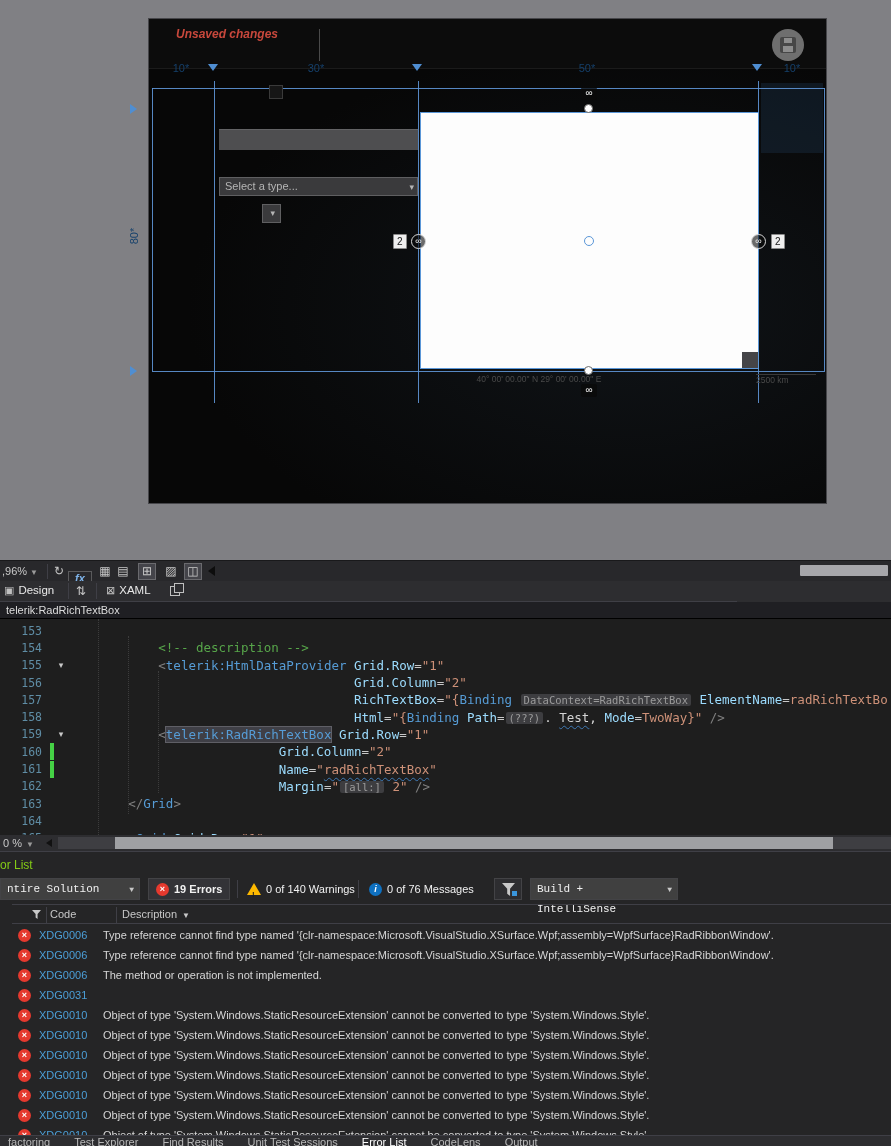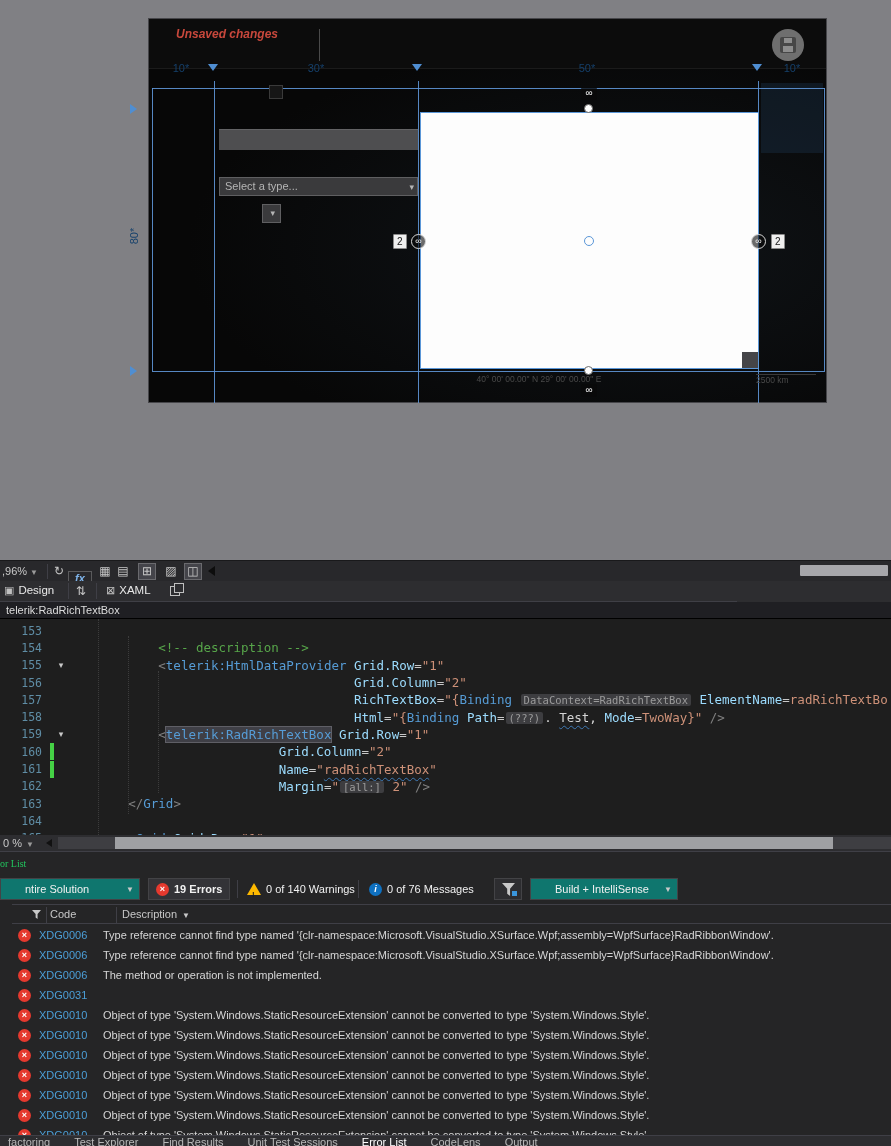--- a/index.html
+++ b/index.html
@@ -9,7 +9,7 @@
 
   
   .designer{position:absolute;left:0;top:0;width:891px;height:560px;background:#808084;}
-  .canvas{position:absolute;left:148px;top:18px;width:679px;height:385px;background:#070707;
+  .canvas{position:absolute;left:148px;top:18px;width:679px;height:486px;background:#070707;
           border:1px solid #46464a;
           background-image:radial-gradient(ellipse at 70% 60%, #101418 0%, #070707 65%);}
   .app-title{position:absolute;left:0;top:0;width:100%;height:50px;background:#0c0c0c;border-bottom:1px solid #1b1b1b;}

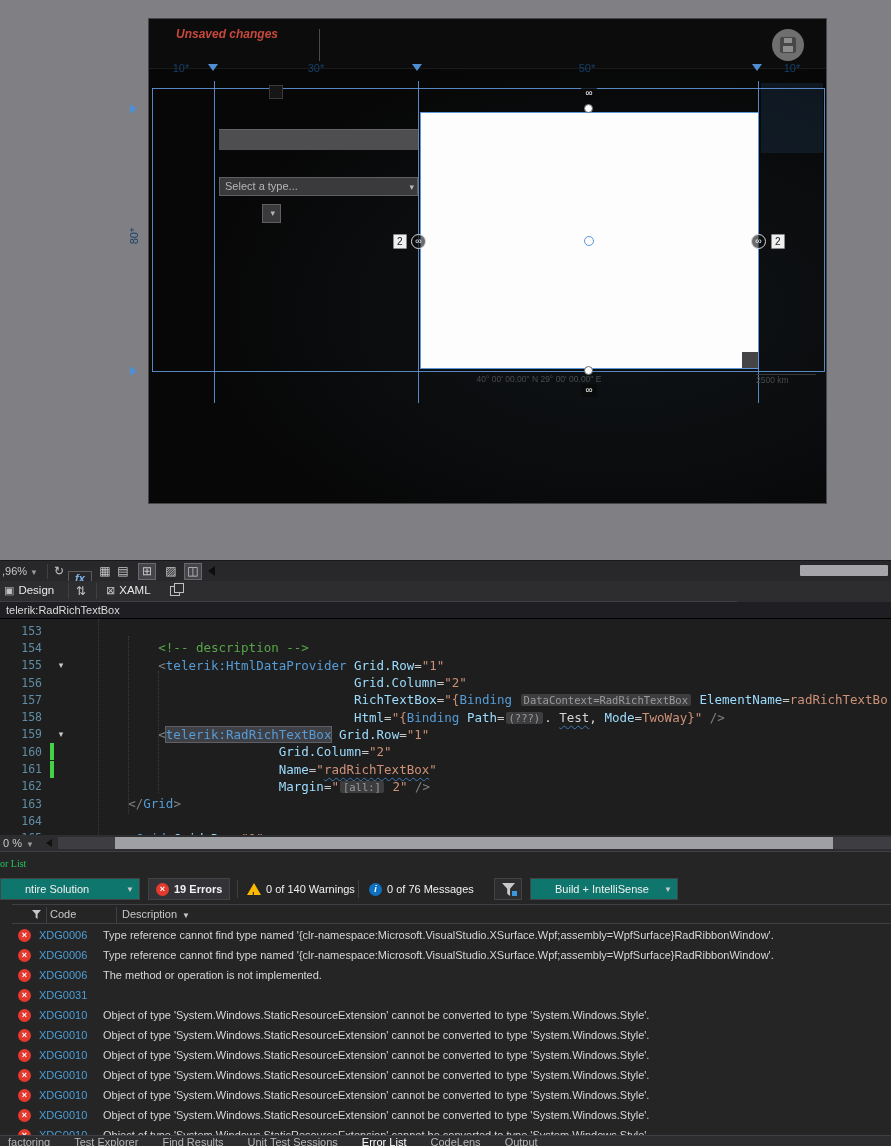--- a/index.html
+++ b/index.html
@@ -99,7 +99,7 @@
 
   
   .epanel{position:absolute;left:0;top:851px;width:891px;height:295px;background:#252526;border-top:1px solid #3f3f46;}
-  .etitle{position:absolute;left:0;top:6px;color:#22c55e;font-size:10px;font-family:Liberation Serif, serif;}
+  .etitle{position:absolute;left:0;top:6px;color:#84cc16;font-size:12px;}
   .etb{position:absolute;top:26px;height:22px;font-size:11px;color:#f1f1f1;}
   .combo-ctl{background:#0f766e;border:1px solid #434346;line-height:20px;padding:0 18px 0 24px;}
   .combo-ctl .caret{position:absolute;right:5px;top:1px;font-size:8px;color:#c8c8c8;}

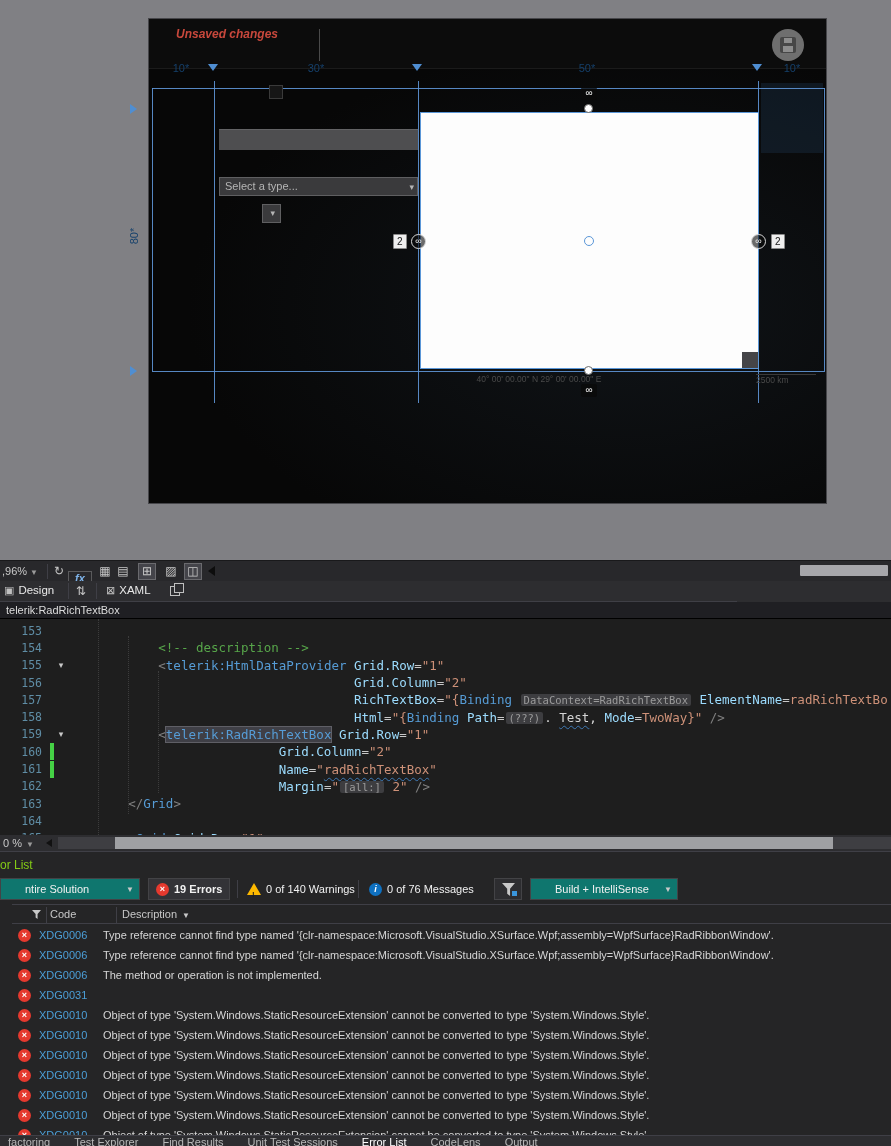--- a/index.html
+++ b/index.html
@@ -101,7 +101,7 @@
   .epanel{position:absolute;left:0;top:851px;width:891px;height:295px;background:#252526;border-top:1px solid #3f3f46;}
   .etitle{position:absolute;left:0;top:6px;color:#84cc16;font-size:12px;}
   .etb{position:absolute;top:26px;height:22px;font-size:11px;color:#f1f1f1;}
-  .combo-ctl{background:#0f766e;border:1px solid #434346;line-height:20px;padding:0 18px 0 24px;}
+  .combo-ctl{background:#404040;border:1px solid #434346;line-height:20px;padding:0 18px 0 6px;font-family:Liberation Mono, monospace;}
   .combo-ctl .caret{position:absolute;right:5px;top:1px;font-size:8px;color:#c8c8c8;}
   .tgl{display:flex;align-items:center;gap:5px;padding:0 7px;line-height:20px;}
   .tgl.pressed{background:#333337;border:1px solid #434346;}

